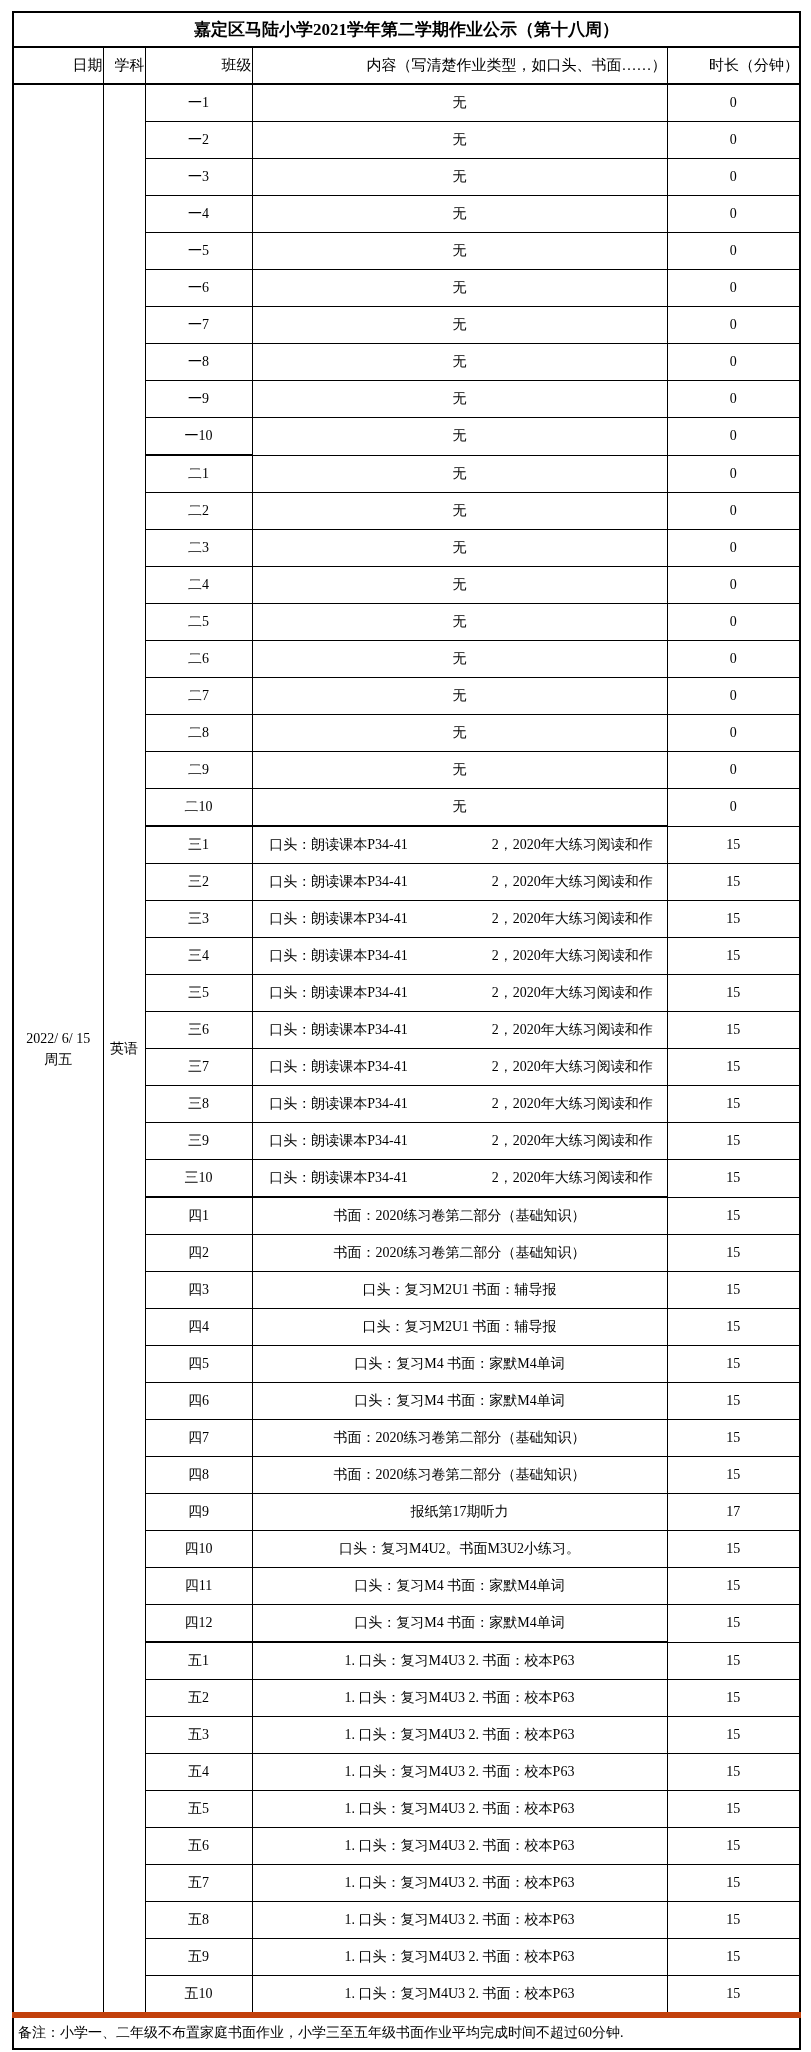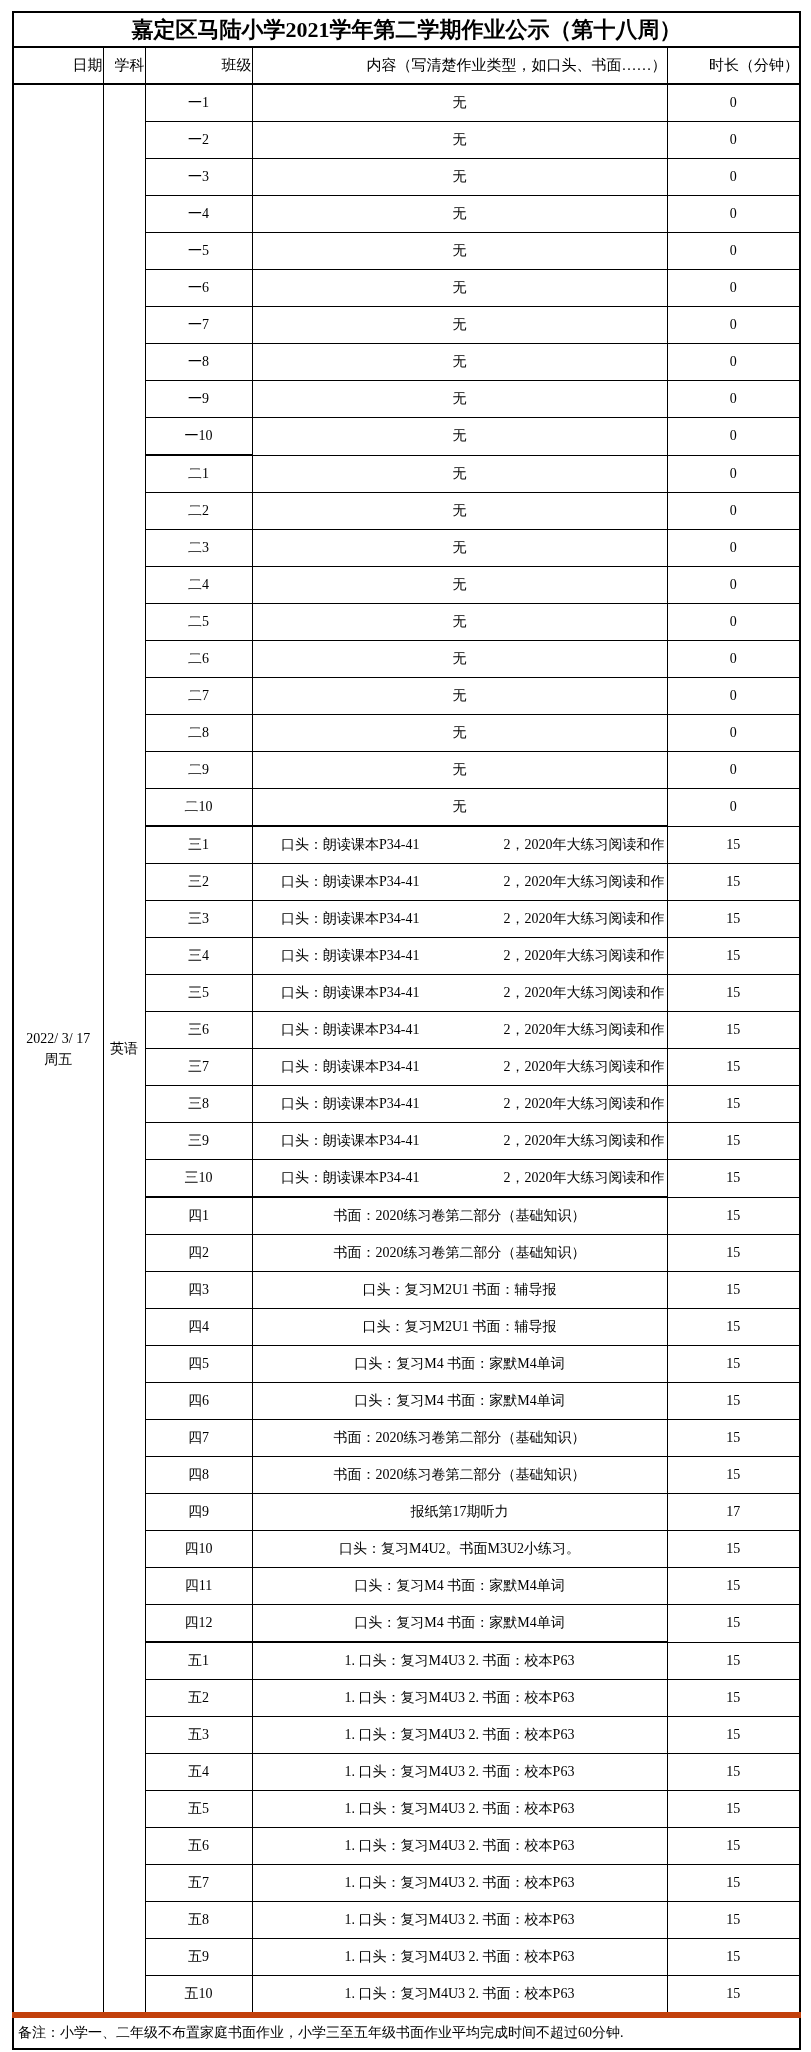--- a/index.html
+++ b/index.html
@@ -19,7 +19,7 @@
   td{border:1px solid #000;overflow:hidden;vertical-align:middle;}
   tr.title-row td{
     border-bottom:2px solid #000;
-    font-weight:bold;font-size:22px;text-align:center;
+    font-weight:bold;font-size:17px;text-align:center;
     height:33px;padding:0;
   }
   tr.head-row td{

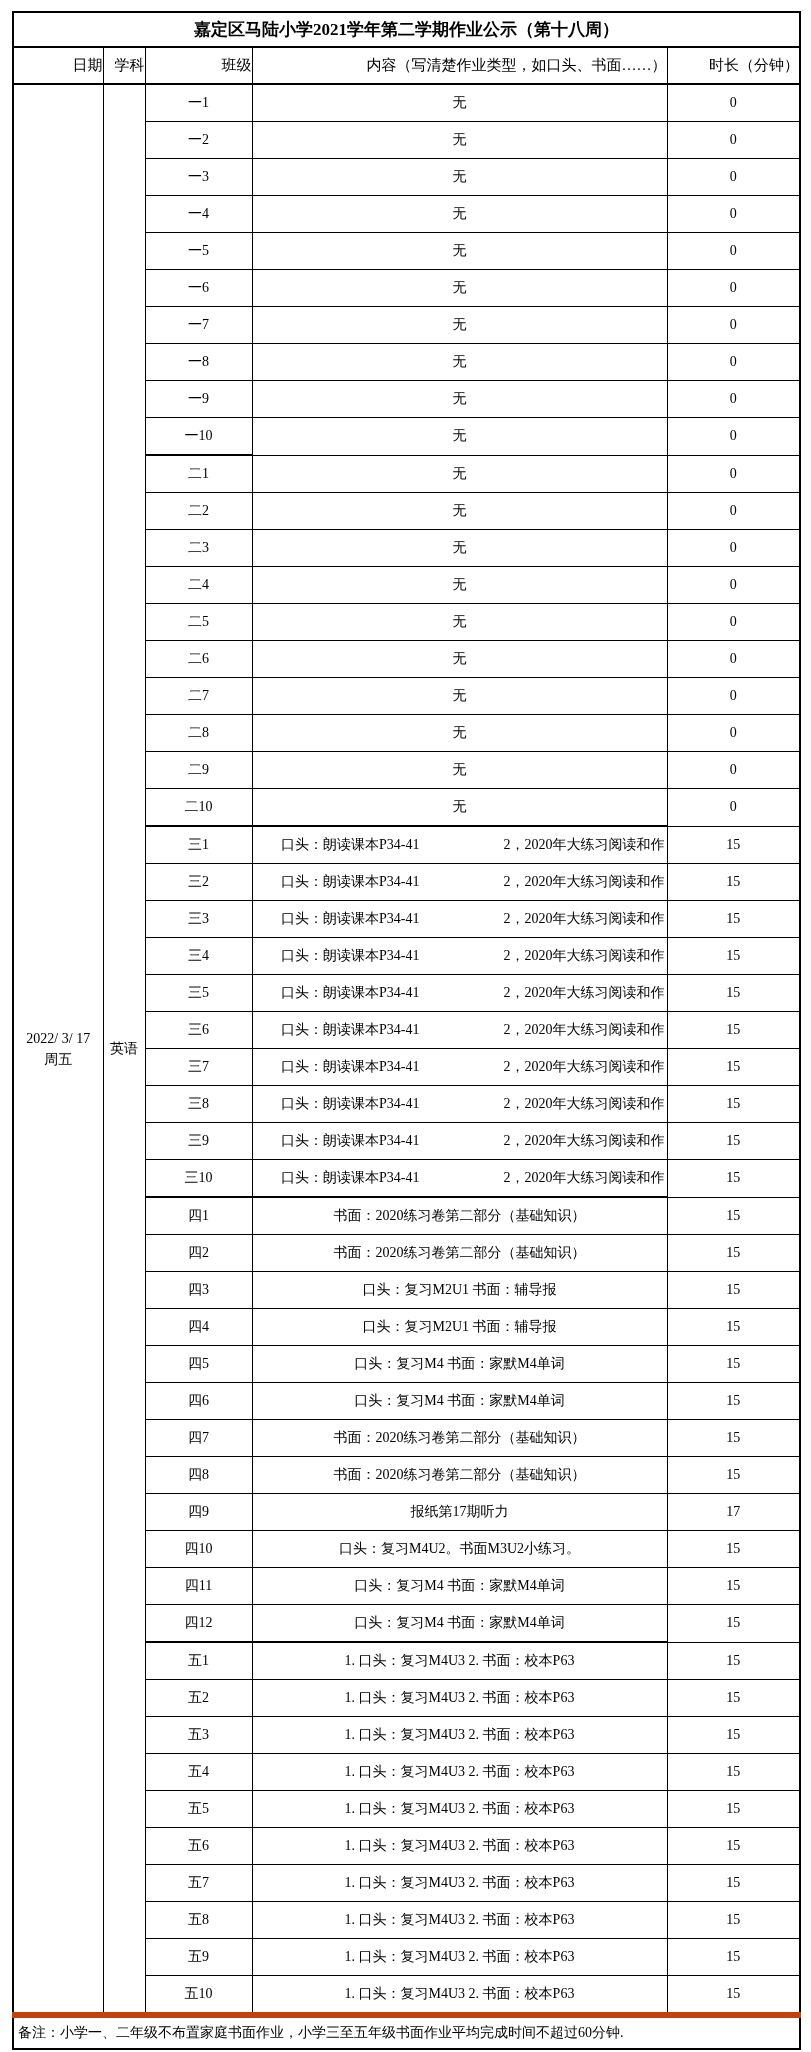--- a/index.html
+++ b/index.html
@@ -34,7 +34,7 @@
     font-size:14px;text-align:center;height:36px;padding:0 2px;
     white-space:nowrap;
   }
-  td.content-cell.left{text-align:right;padding-left:5px;}
+  td.content-cell.left{text-align:center;padding-left:5px;}
   td.thickb{border-bottom-width:2px;margin-left:46px;}
   td.date-cell,td.subject-cell{
     font-size:14px;text-align:center;line-height:1.5;padding:0;

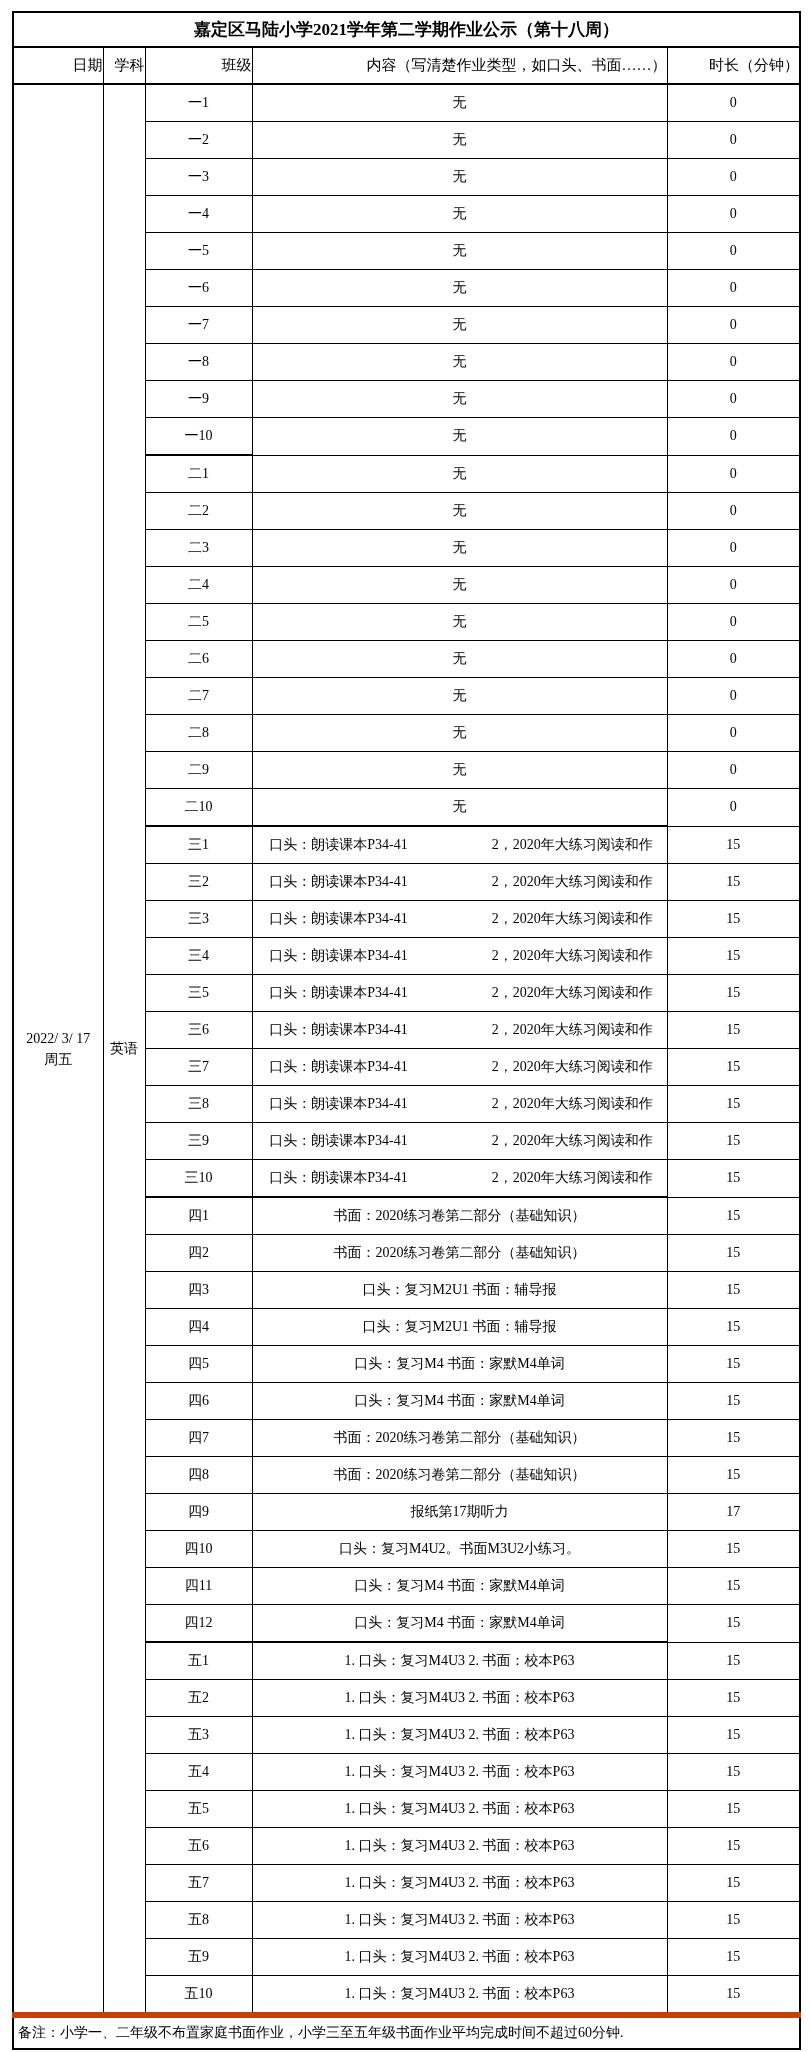--- a/index.html
+++ b/index.html
@@ -70,7 +70,7 @@
 
     <tr>
         <td class="date-cell" rowspan="52">
-          <div>2022/ 3/ 17</div>
+          <div>2022/ 6/ 15</div>
           <div>周五</div>
         </td>
         <td class="subject-cell" rowspan="52">英语</td>

